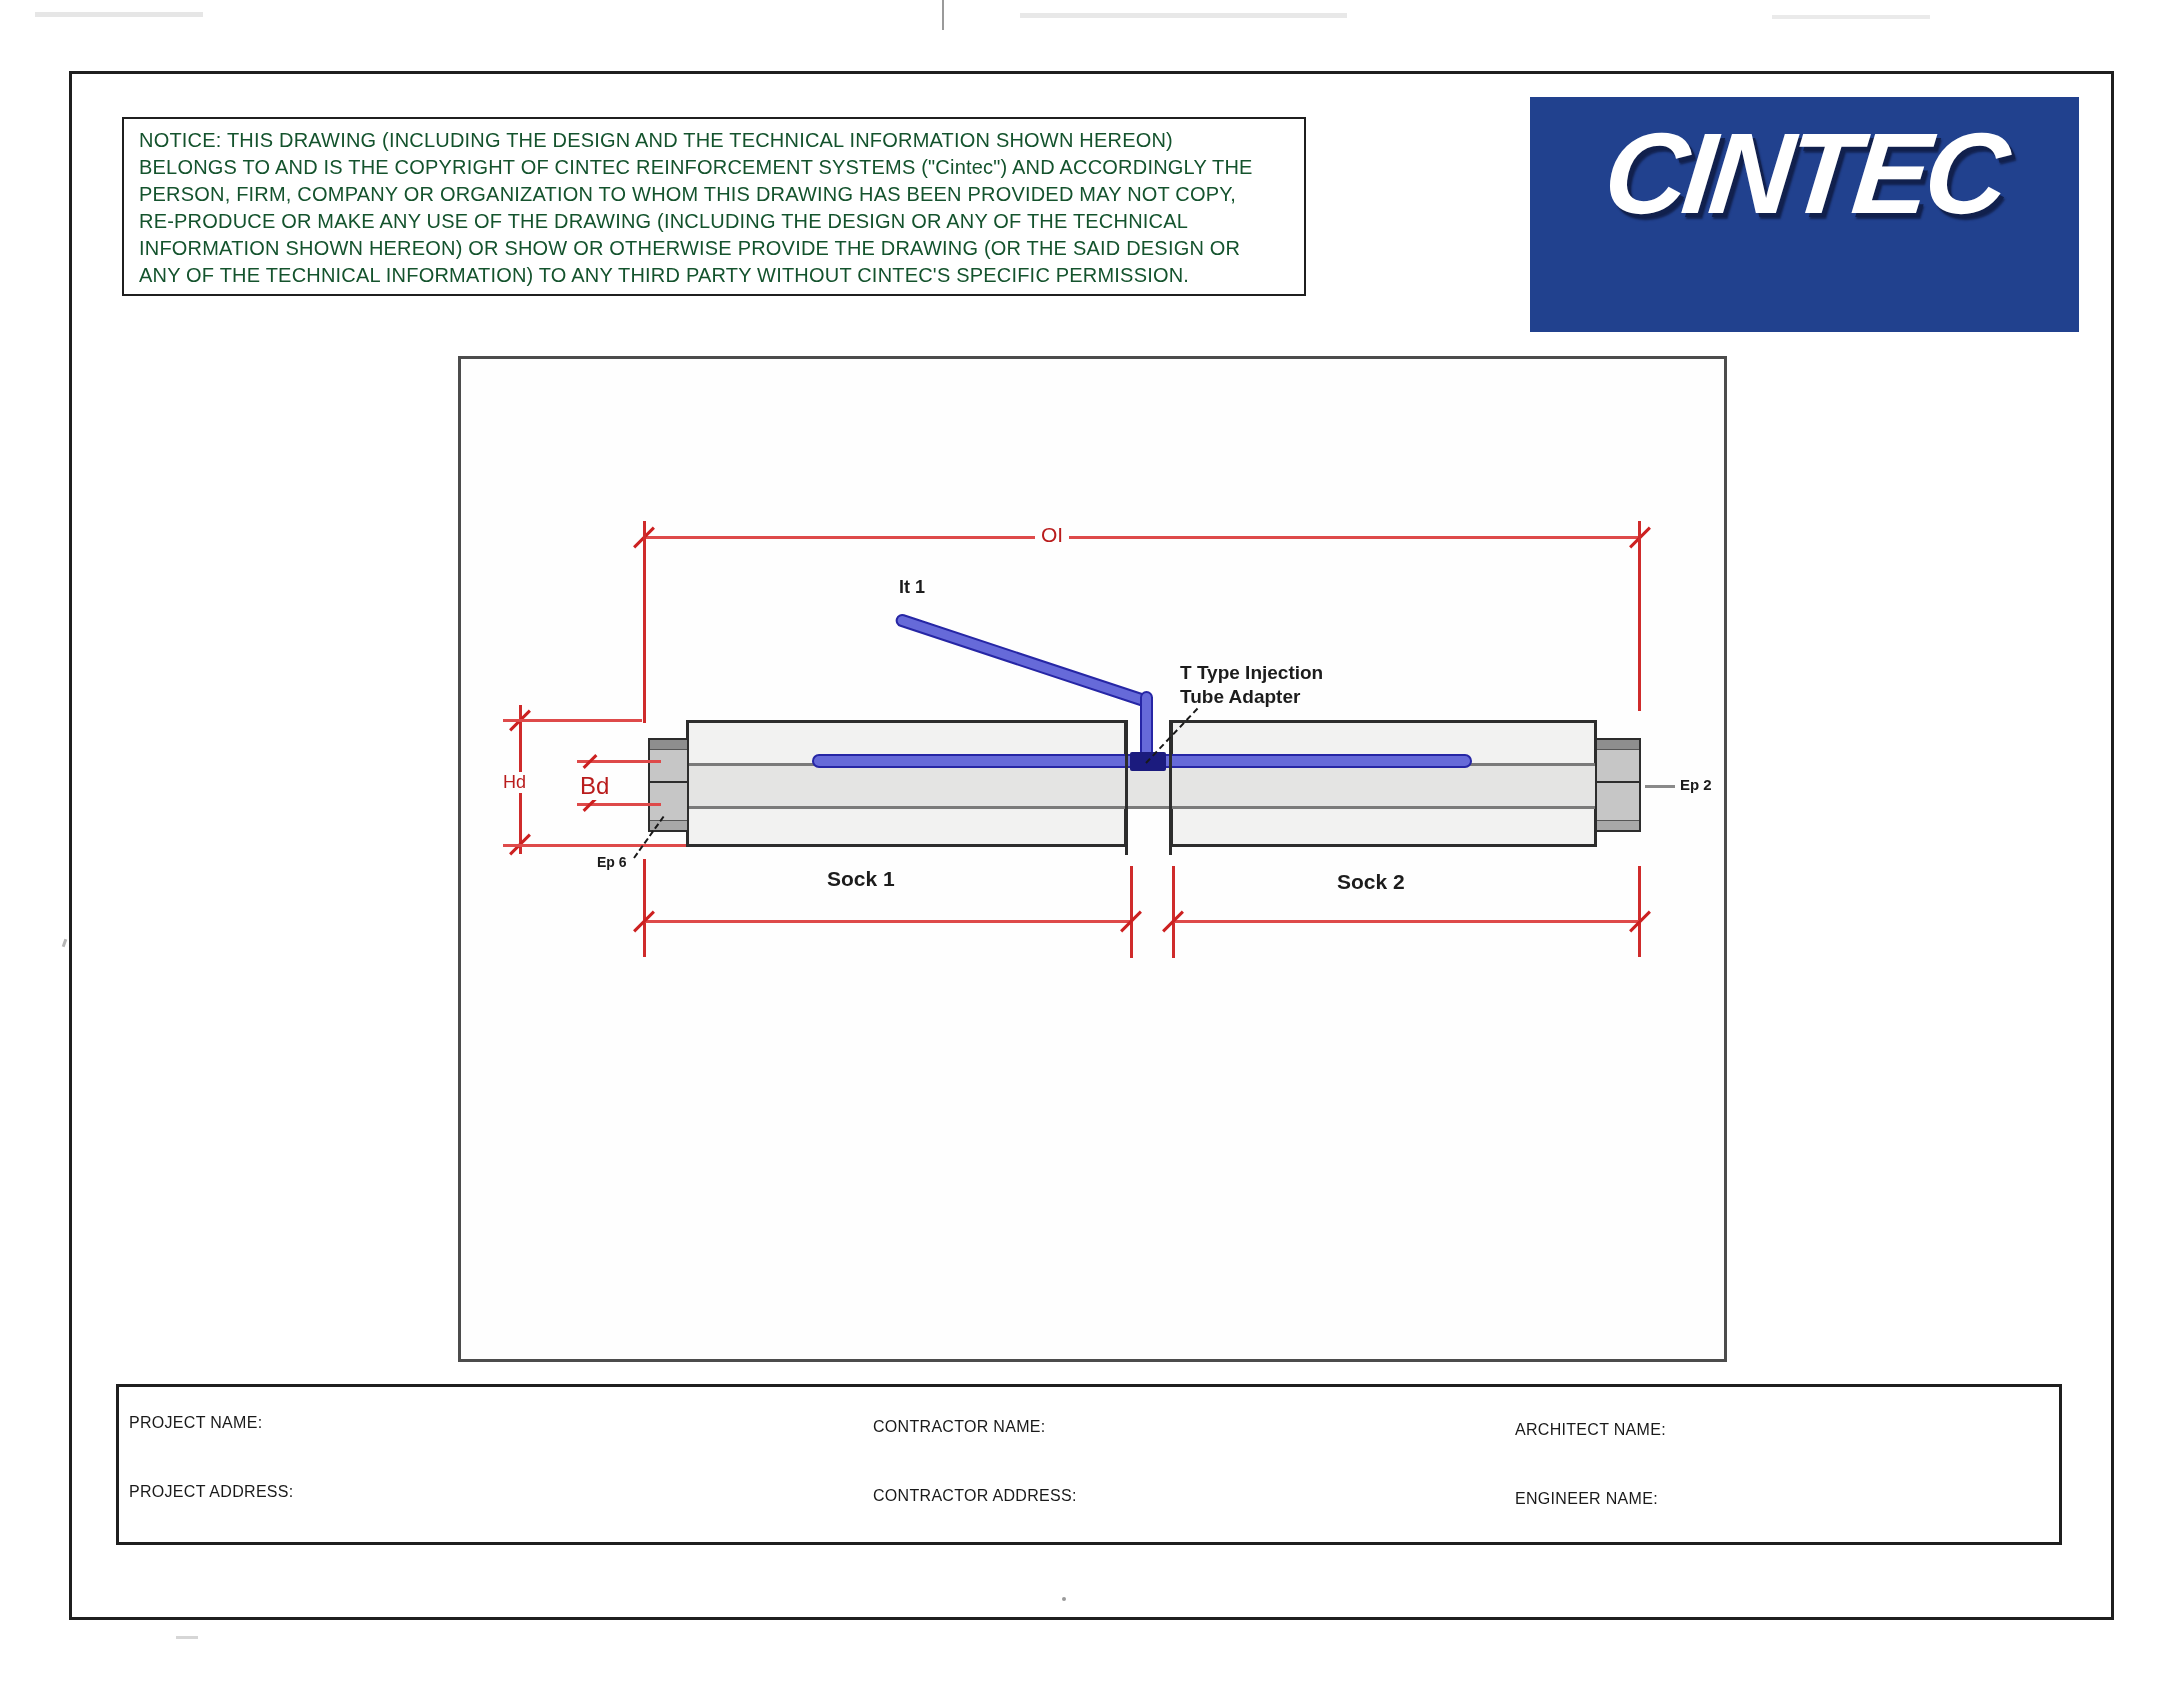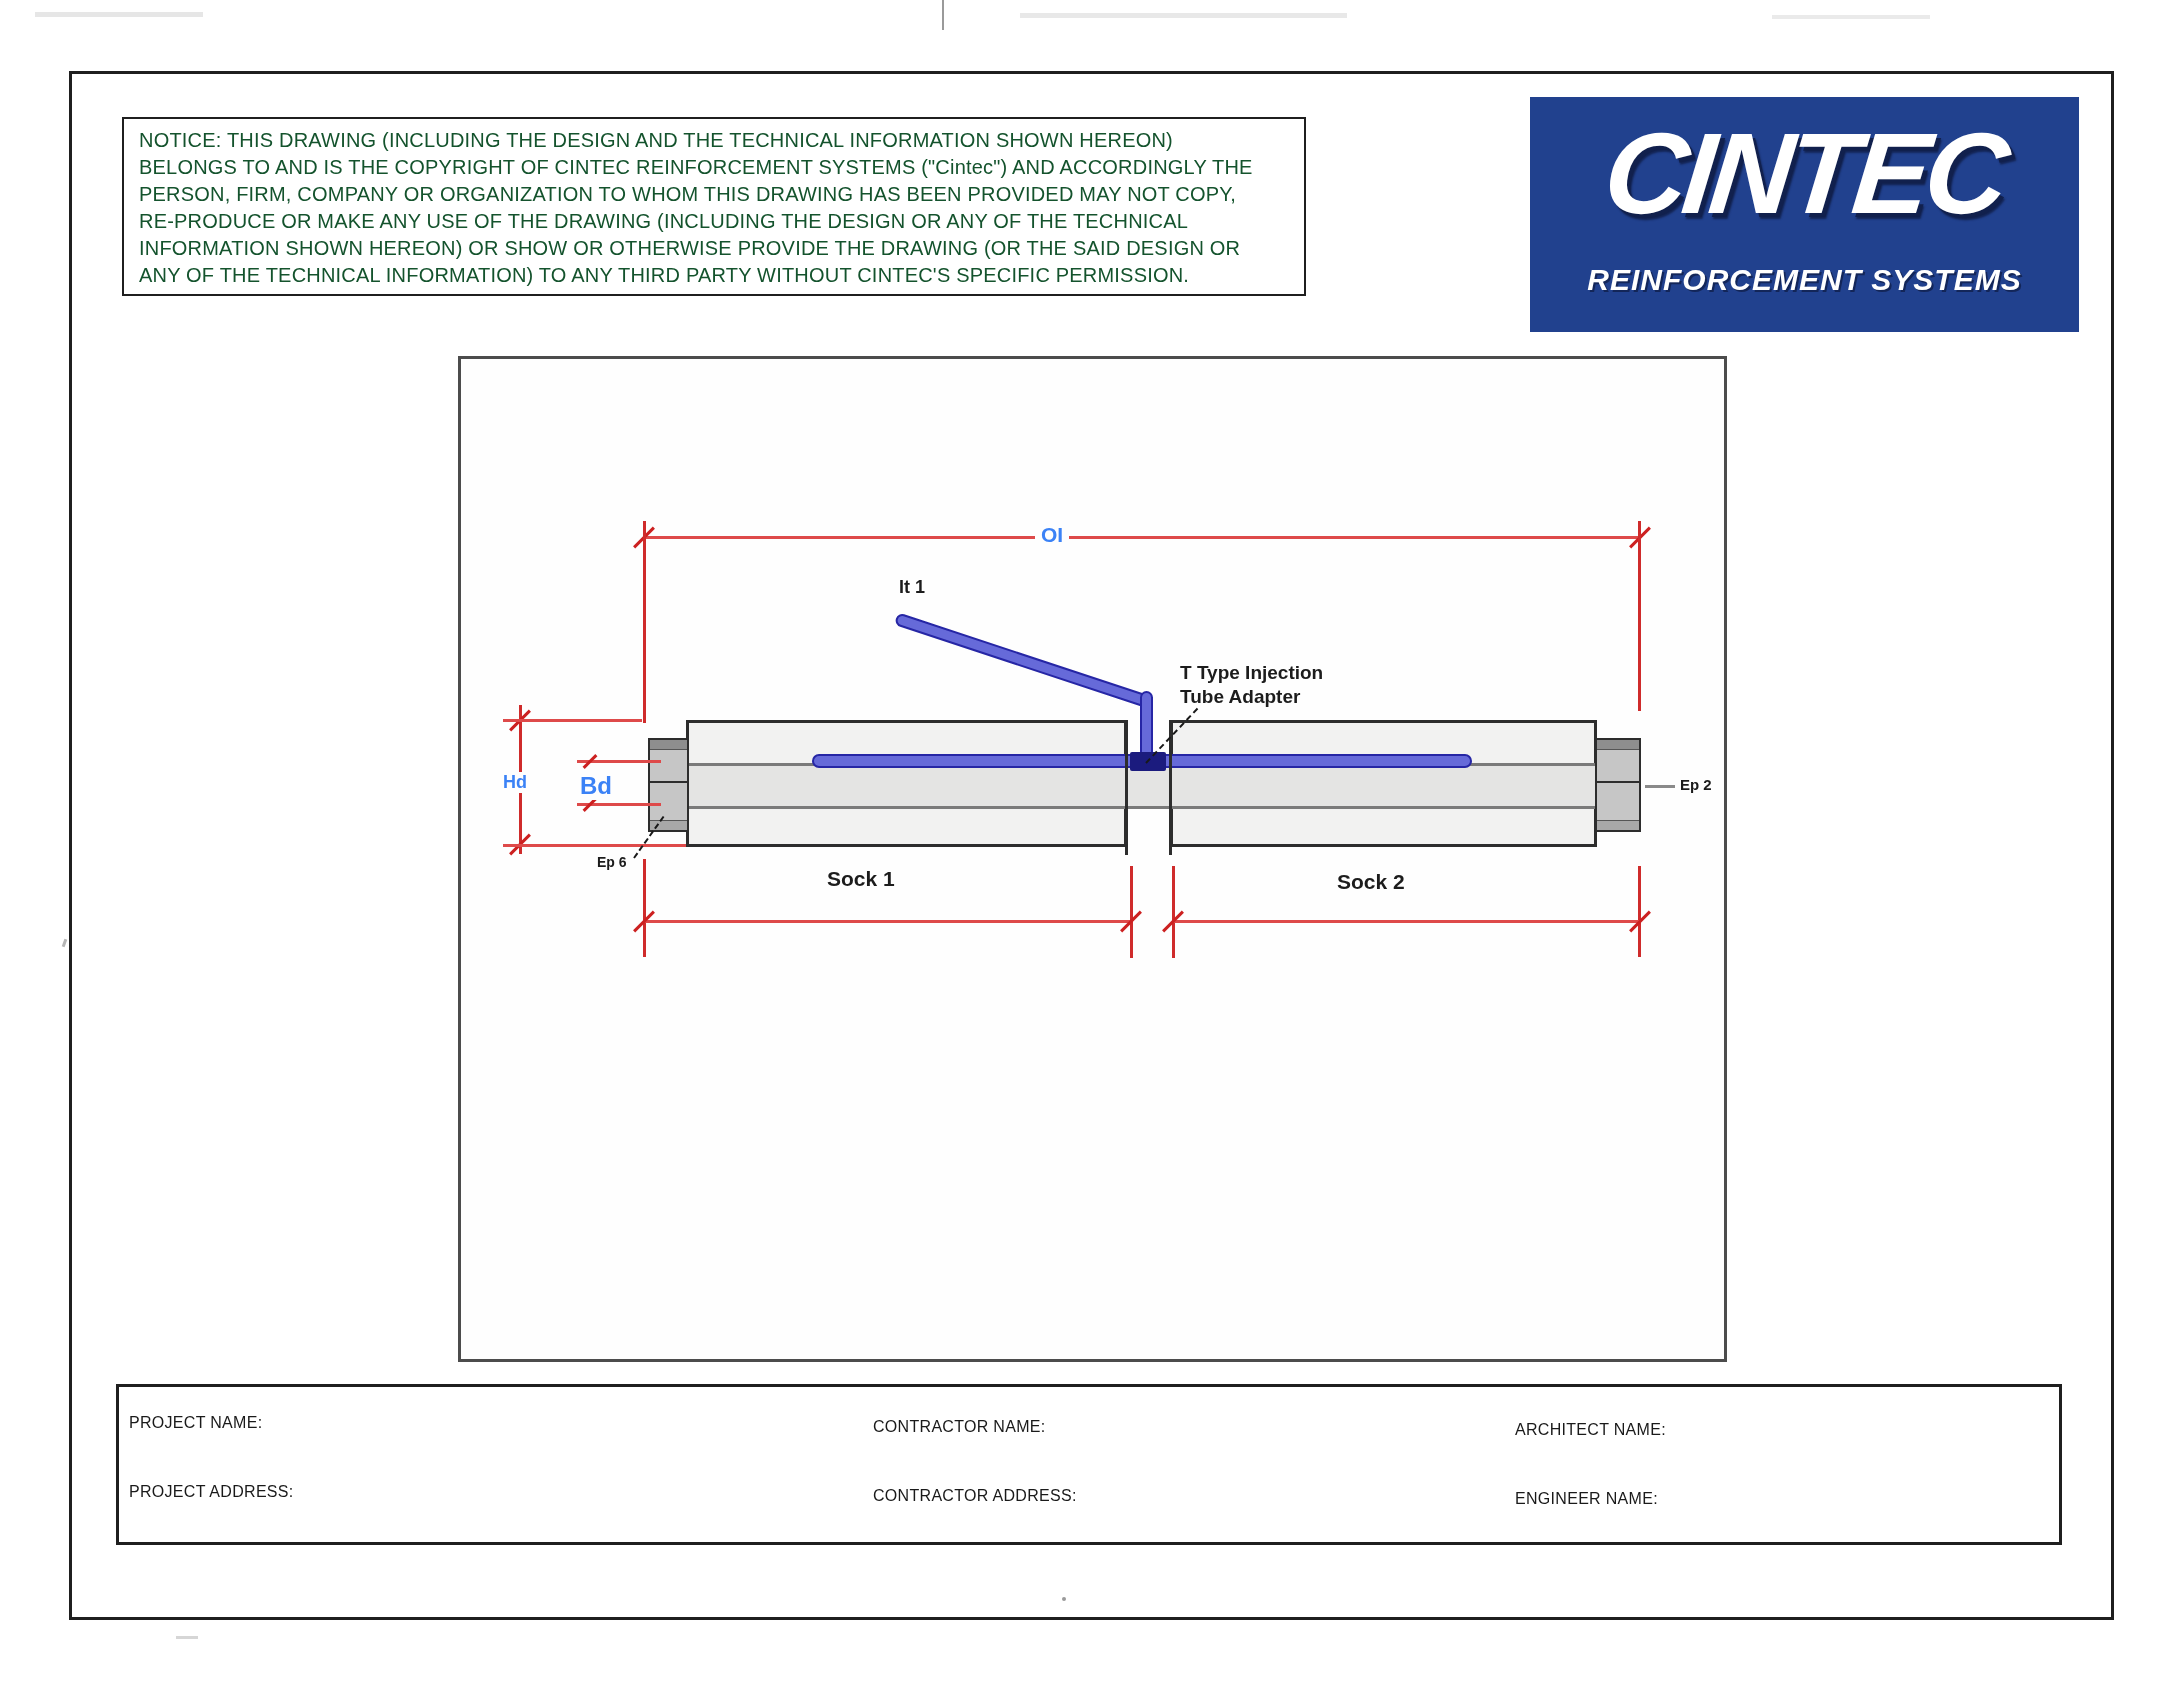--- a/index.html
+++ b/index.html
@@ -89,7 +89,6 @@
 
   <div class="abs logo">
     <div class="logo-brand">CINTEC</div>
-    <div class="logo-tagline">REINFORCEMENT SYSTEMS</div>
   </div>
 
   <div class="abs drawing-frame"></div>

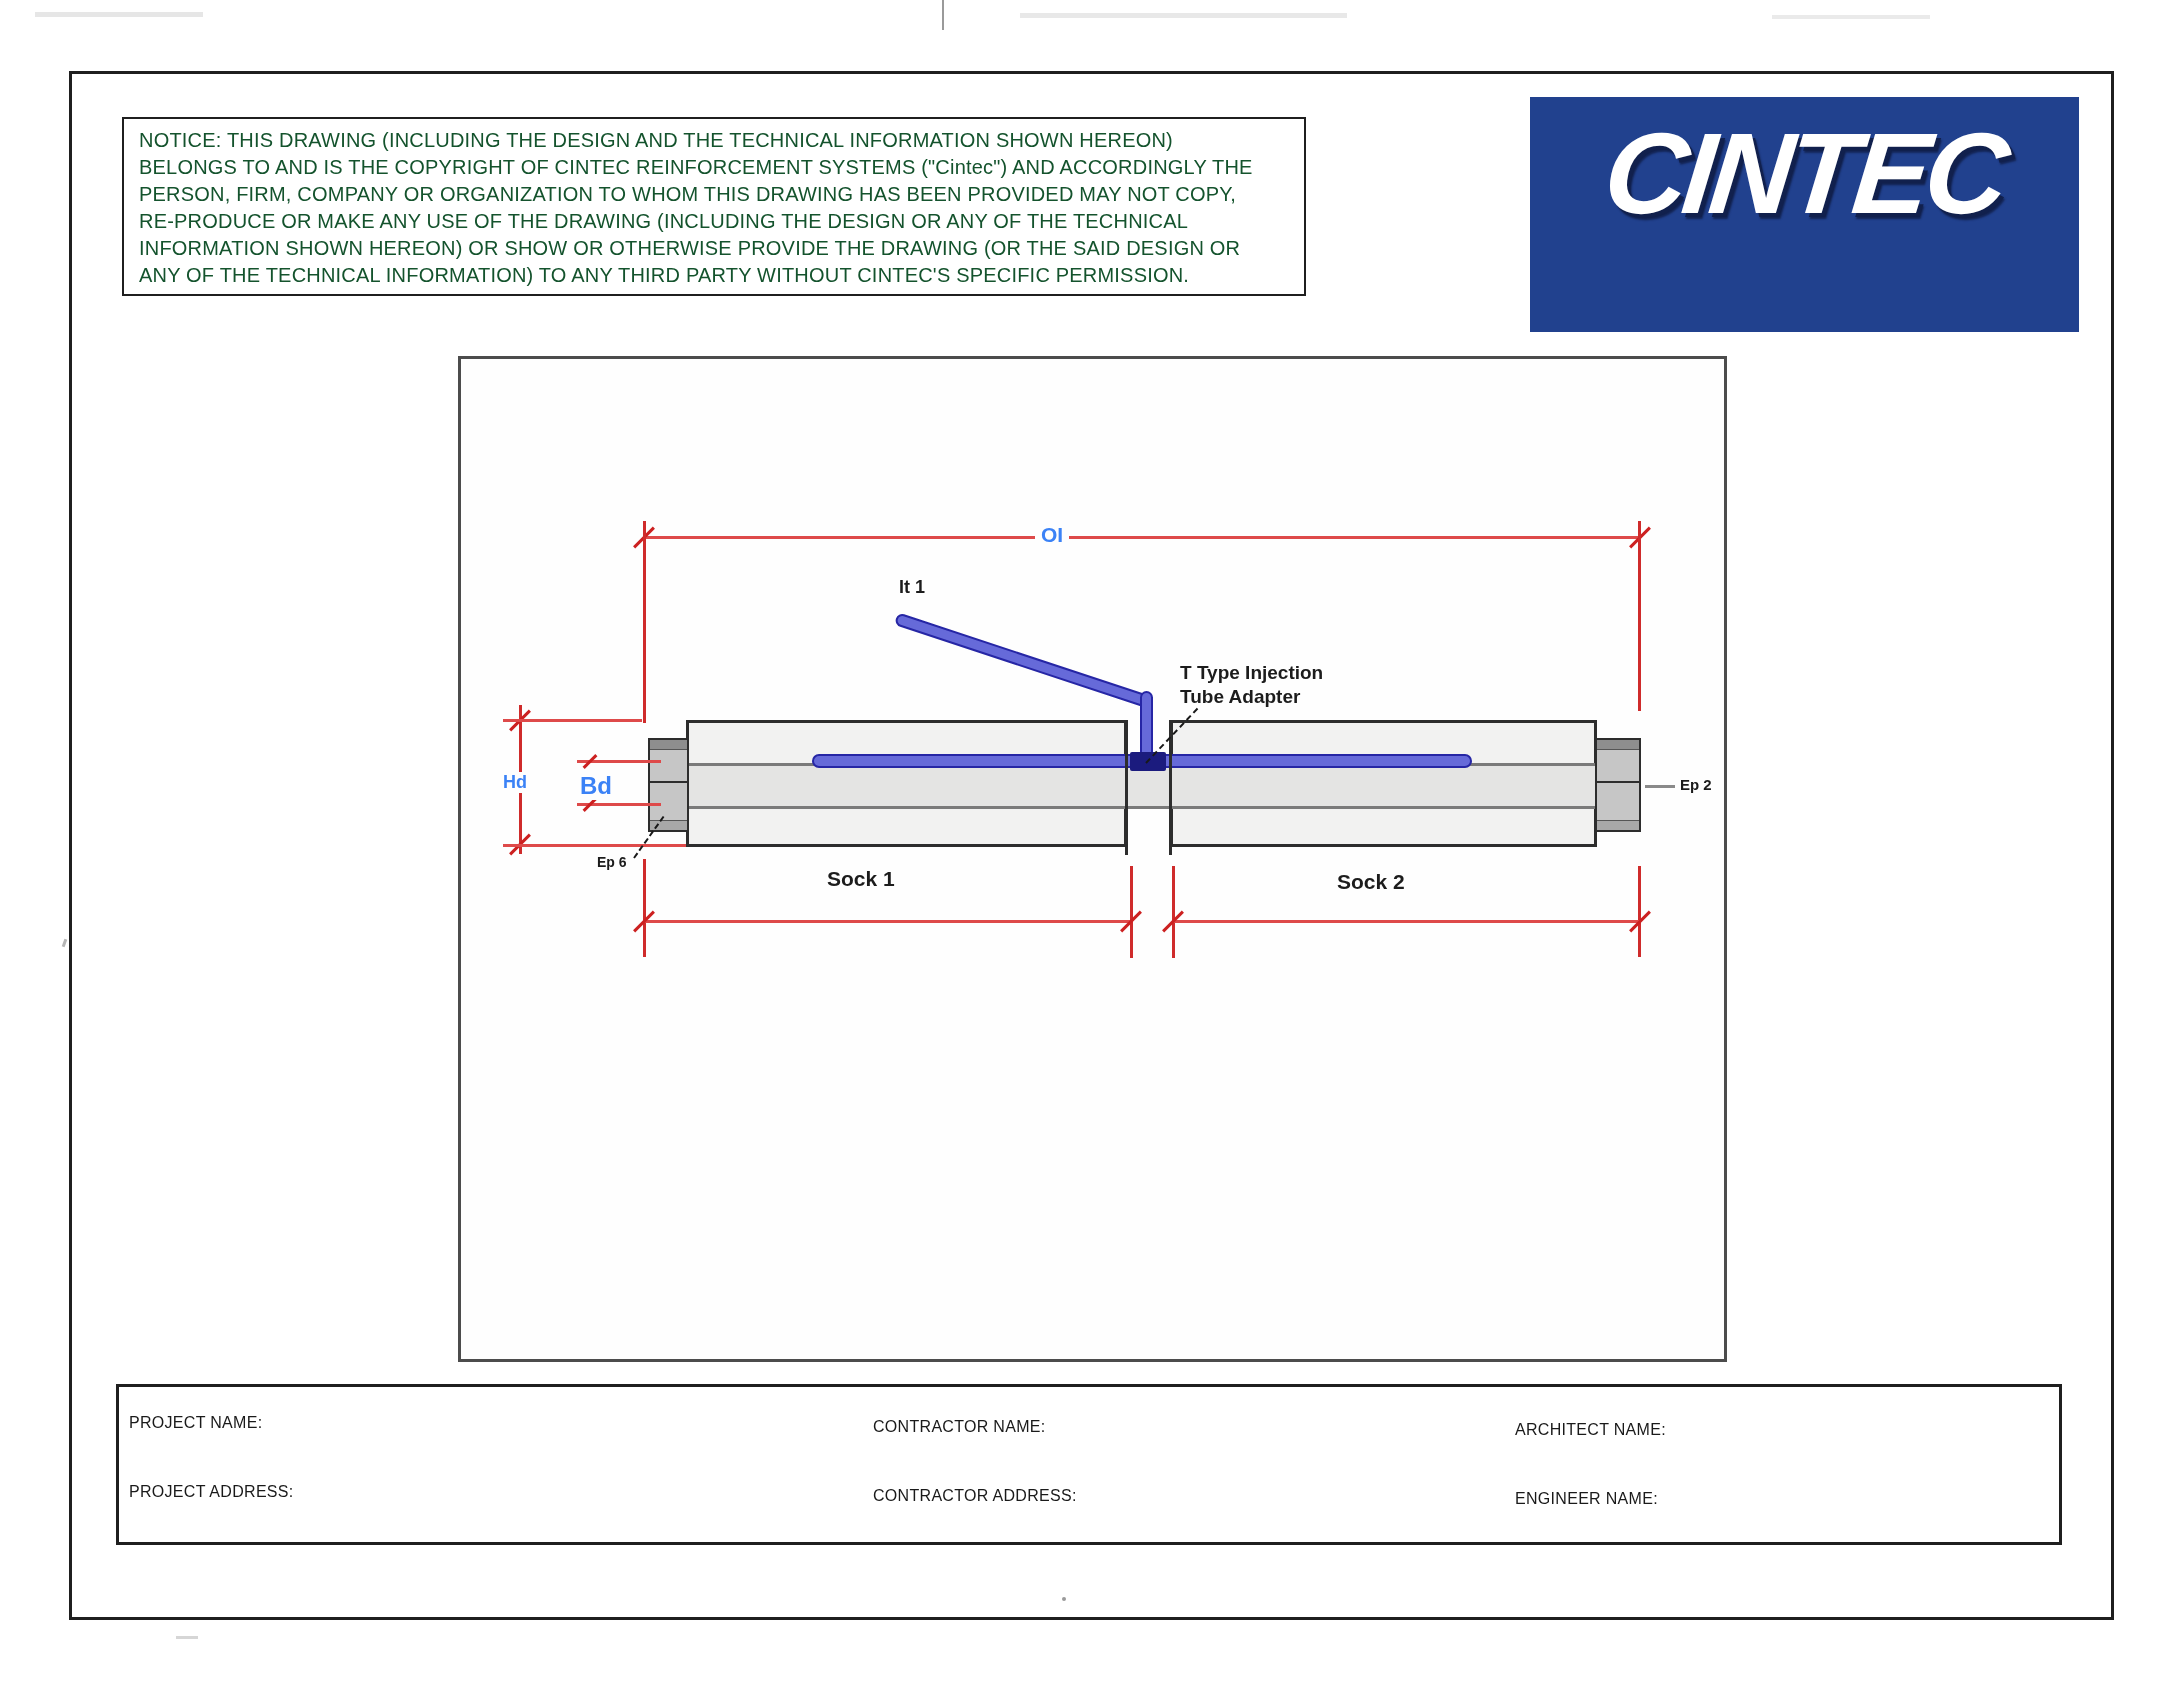--- a/index.html
+++ b/index.html
@@ -38,7 +38,7 @@
   .rl-h { height:3px; background:#de4a4a; }
   .rl-v { width:3px; background:#cf2b2b; }
   .tick { width:28px; height:3px; background:#cc2020; transform:rotate(-45deg); margin-left:-14px; margin-top:-1px; }
-  .dim-label { color:#3b82f6; font-weight:bold; background:#fefefe; padding:0 6px; }
+  .dim-label { color:#b91c1c; font-weight:normal; background:#fefefe; padding:0 6px; }
 
   
   .sock { top:720px; height:127px; background:#f2f2f1; border:3px solid #2d2d2d; box-sizing:border-box; }

